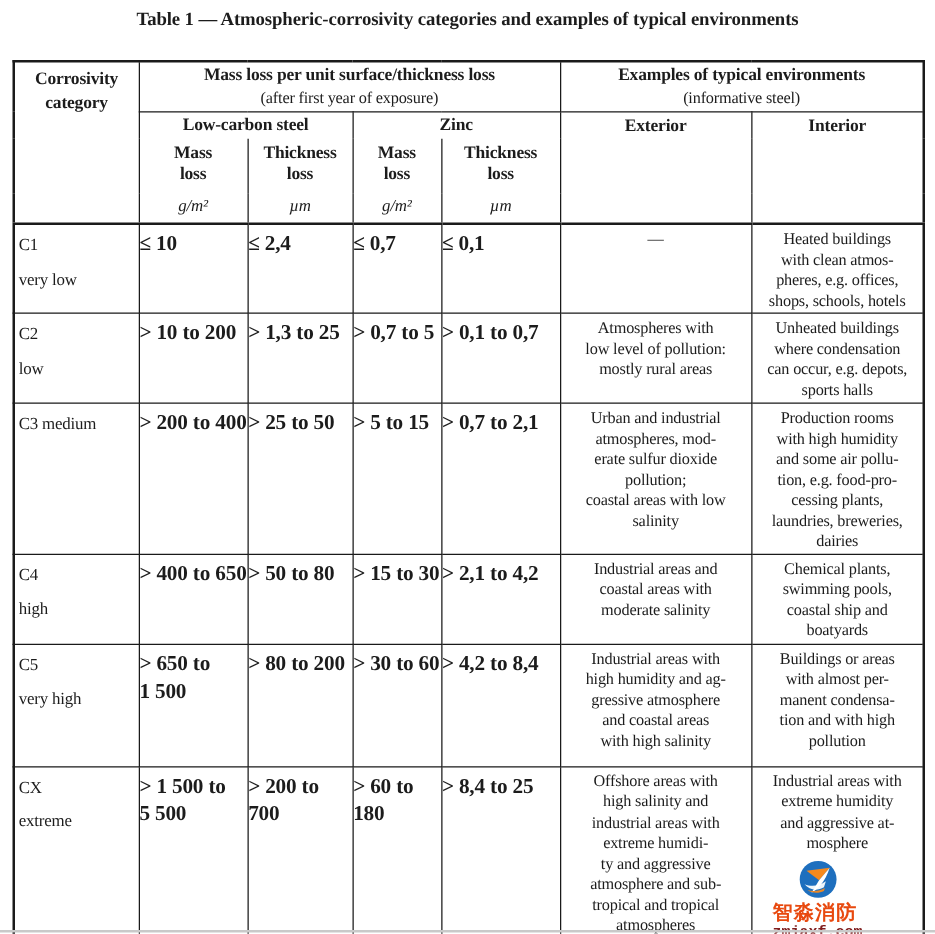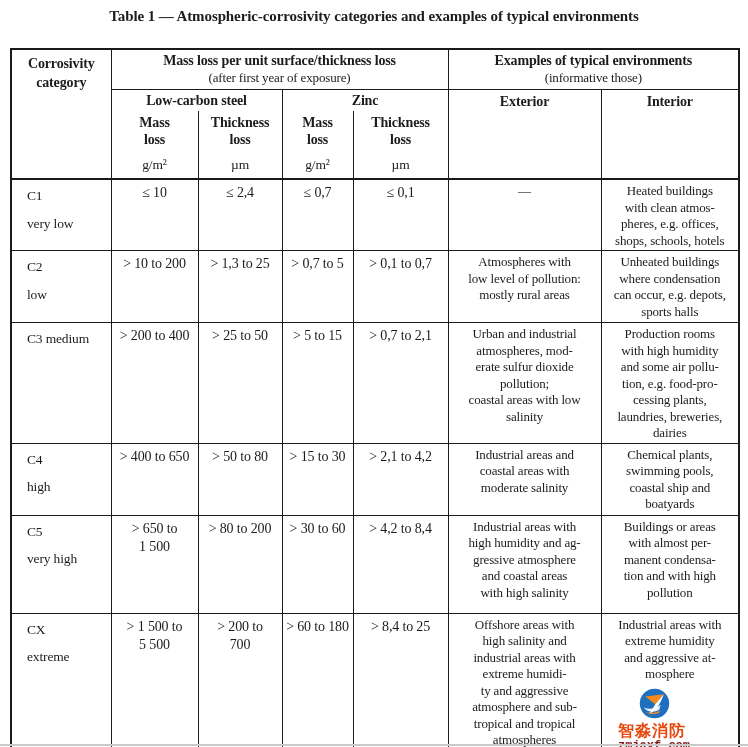--- a/index.html
+++ b/index.html
@@ -129,7 +129,7 @@
       </th>
       <th colspan="2">
         <div class="group-main">Examples of typical environments</div>
-        <div class="group-sub">(informative those)</div>
+        <div class="group-sub">(informative steel)</div>
       </th>
     </tr>
     <tr class="hr2">

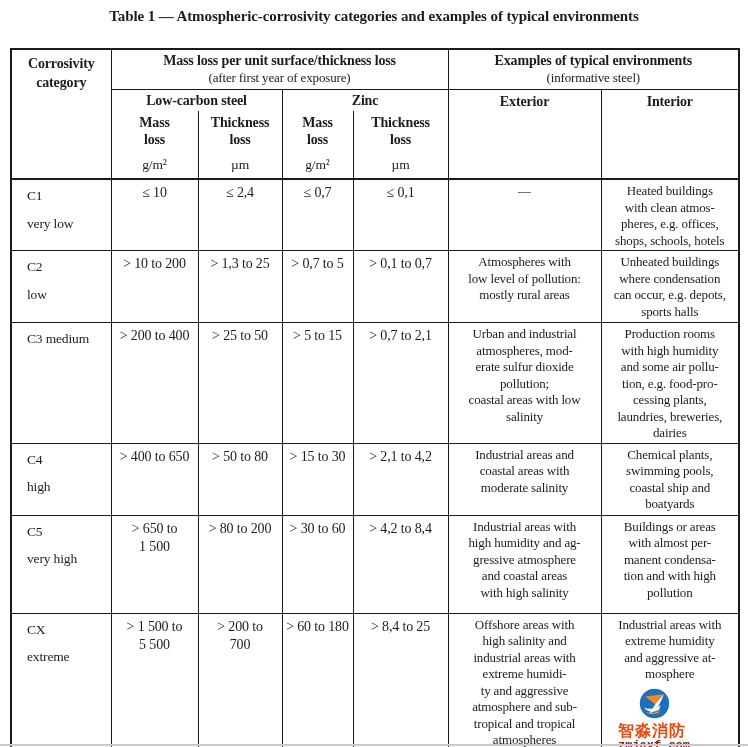--- a/index.html
+++ b/index.html
@@ -47,7 +47,7 @@
   thead tr.hr1 { height: 40px; }
   thead tr.hr2 { height: 22px; }
   thead tr.hr3 { height: 44px; }
-  thead tr.hr4 { height: 22px; }
+  thead tr.hr4 { height: 22px; font-style: italic; }
   tbody tr:first-child td { border-top: 2px solid #1a1a1a; }
   tr.r-c1 { height: 70px; }
   tr.r-c2 { height: 72px; margin-top: 32px; }

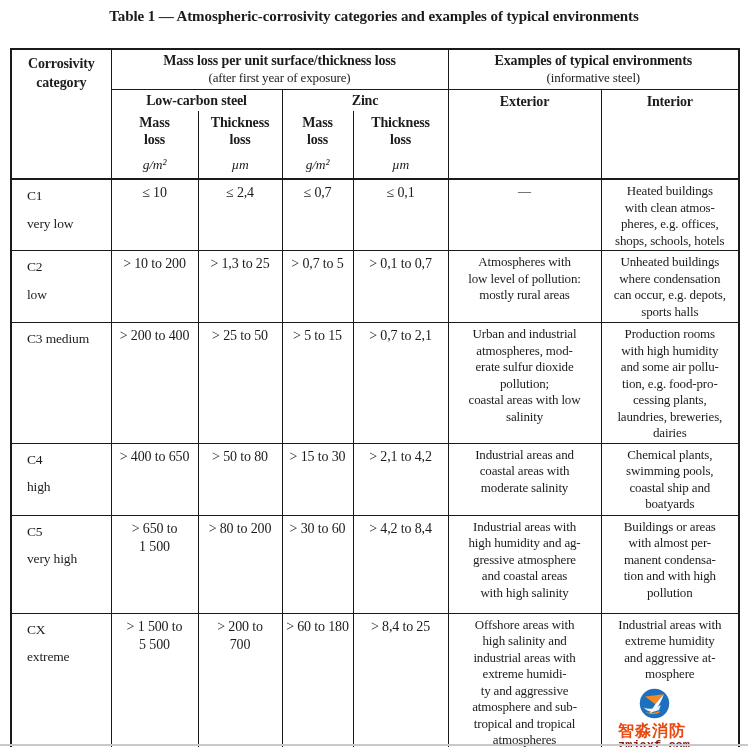--- a/index.html
+++ b/index.html
@@ -57,7 +57,7 @@
   tr.r-cx { height: 127px; }
   td.cat {
     text-align: left;
-    padding: 2px 2px 2px 15px;
+    padding: 2px 2px 2px 3px;
     line-height: 2.05;
     font-size: 13.5px;
   }

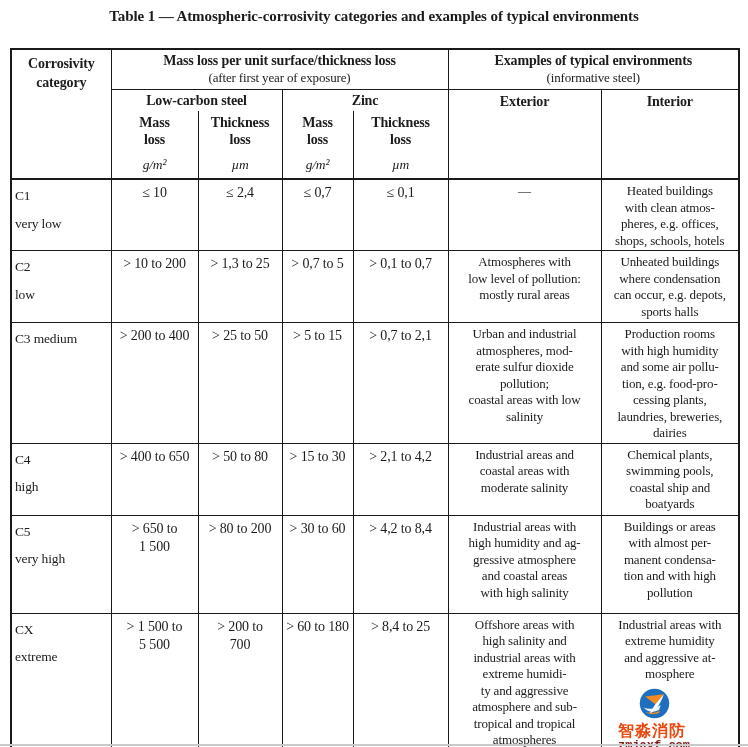--- a/index.html
+++ b/index.html
@@ -62,10 +62,11 @@
     font-size: 13.5px;
   }
   td.num {
-    text-align: center;
+    text-align: left;
     padding-top: 4px;
     line-height: 1.3;
-    font-size: 14px;
+    font-size: 17px;
+    font-weight: bold;
   }
   td.txt {
     text-align: center;

